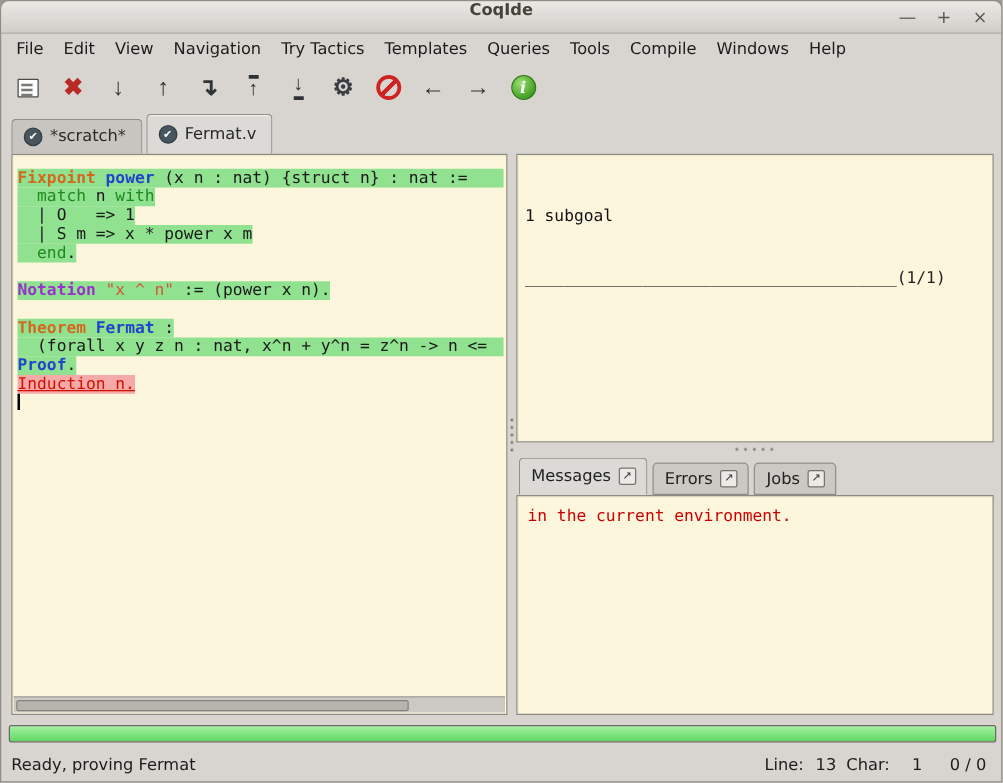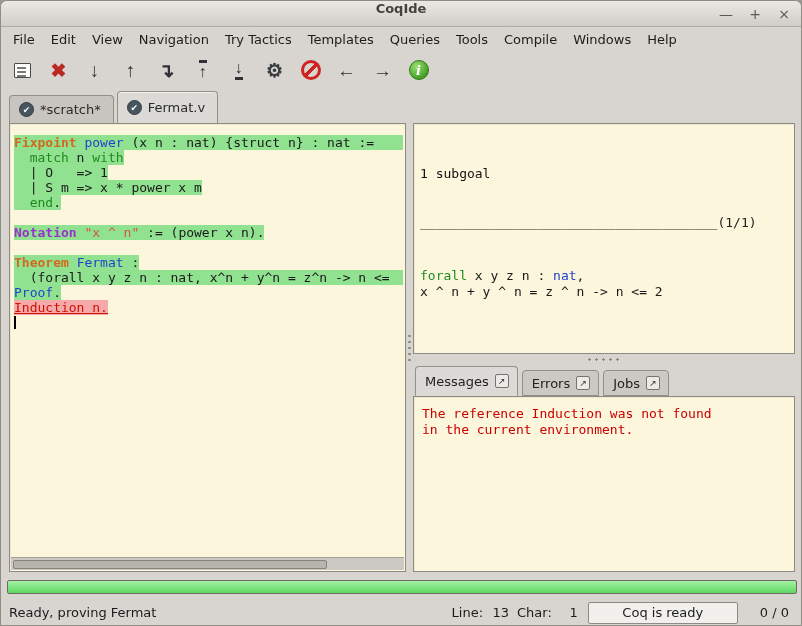--- a/index.html
+++ b/index.html
@@ -44,7 +44,7 @@
   .caret{display:inline-block;width:1.5px;height:13px;background:#000;vertical-align:-2px}
   .seg-plain{color:#1a1a1a}
   .seg-vernac{color:var(--vernac-keyword);font-weight:bold}
-  .seg-name{color:var(--ident-blue);font-weight:normal}
+  .seg-name{color:var(--ident-blue);font-weight:bold}
   .seg-kw{color:var(--keyword-green);font-weight:normal}
   .seg-notation{color:var(--notation-keyword);font-weight:bold}
   .seg-string{color:var(--string-literal)}

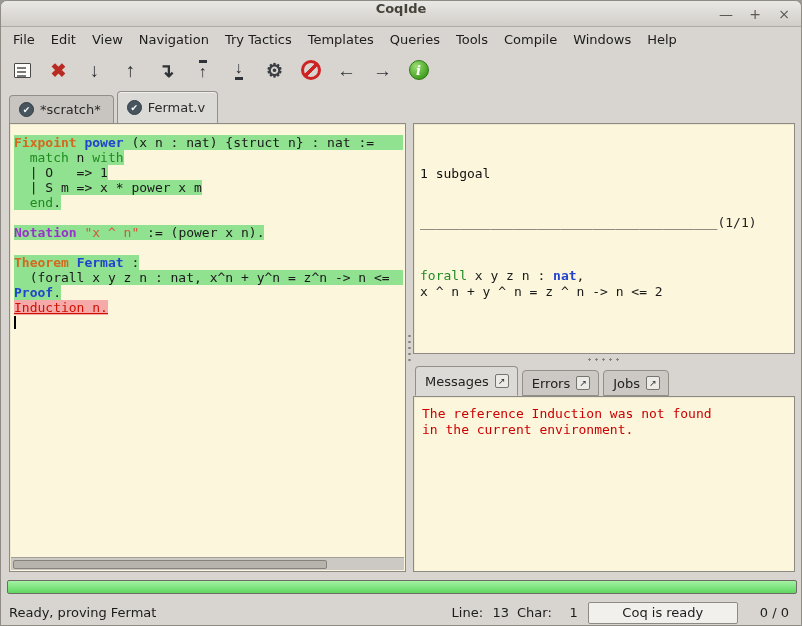--- a/index.html
+++ b/index.html
@@ -173,7 +173,6 @@
   <div class="goals-pane">
     <div class="goal-count">1 subgoal</div>
     <div class="goal-sep">______________________________________(1/1)</div>
-    <div class="goal-lines"><div class="goal-line"><span class="seg-kw">forall</span><span class="seg-plain"> x y z n : </span><span class="seg-name">nat</span><span class="seg-plain">,</span></div><div class="goal-line"><span class="seg-plain">x ^ n + y ^ n = z ^ n -&gt; n &lt;= 2</span></div></div>
   </div>
 
   <div class="h-splitter">

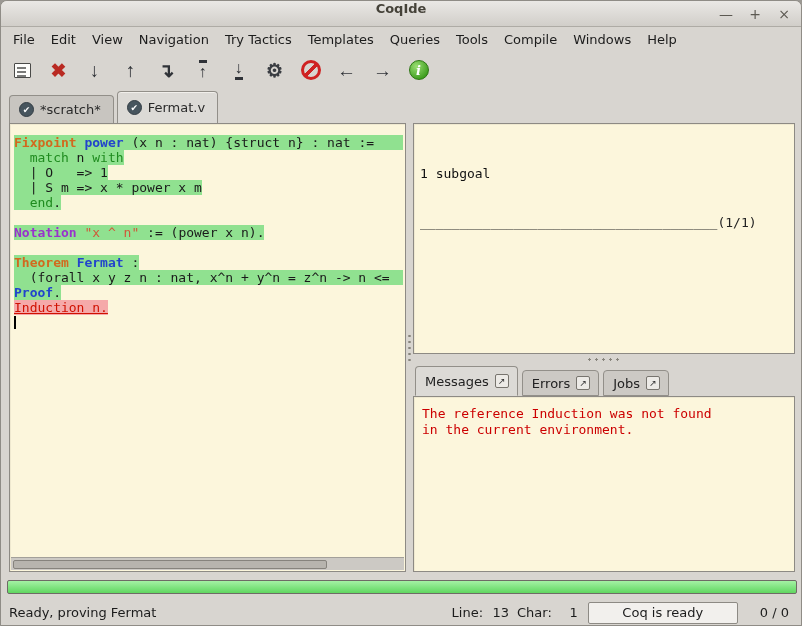--- a/index.html
+++ b/index.html
@@ -194,7 +194,7 @@
       </div>
     </div>
 
-  <div class="msg-content"><div class="msg-line">The reference Induction was not found</div><div class="msg-line">in the current environment.</div></div>
+  <div class="msg-content"><div class="msg-line">in the current environment.</div></div>
 
   <div class="progress"></div>
 

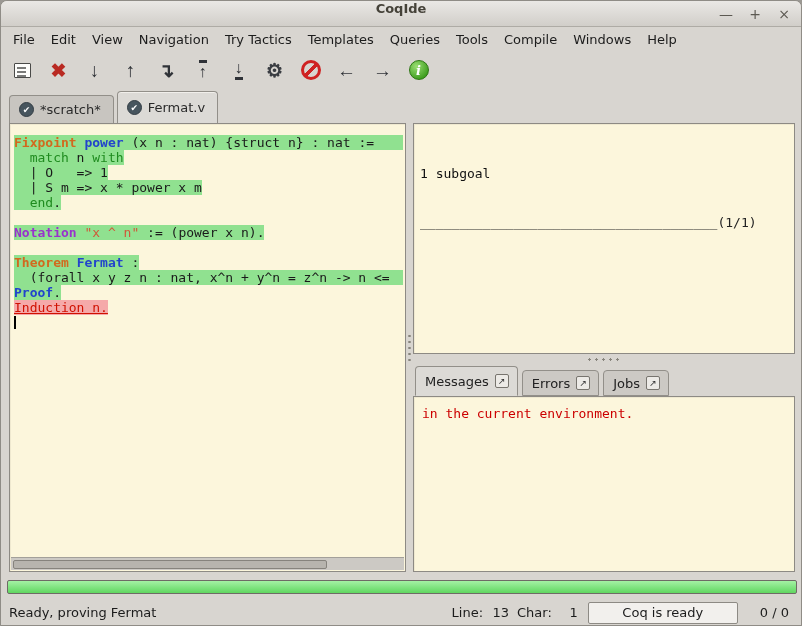--- a/index.html
+++ b/index.html
@@ -205,9 +205,6 @@
     <span class="pos-val">13</span>
     <span class="pos-label">Char:</span>
     <span class="pos-val">1</span>
-    <span class="coq-status-box">
-        <span>Coq is ready</span>
-      </span>
     <span class="counter">0 / 0</span>
   </div>
 

